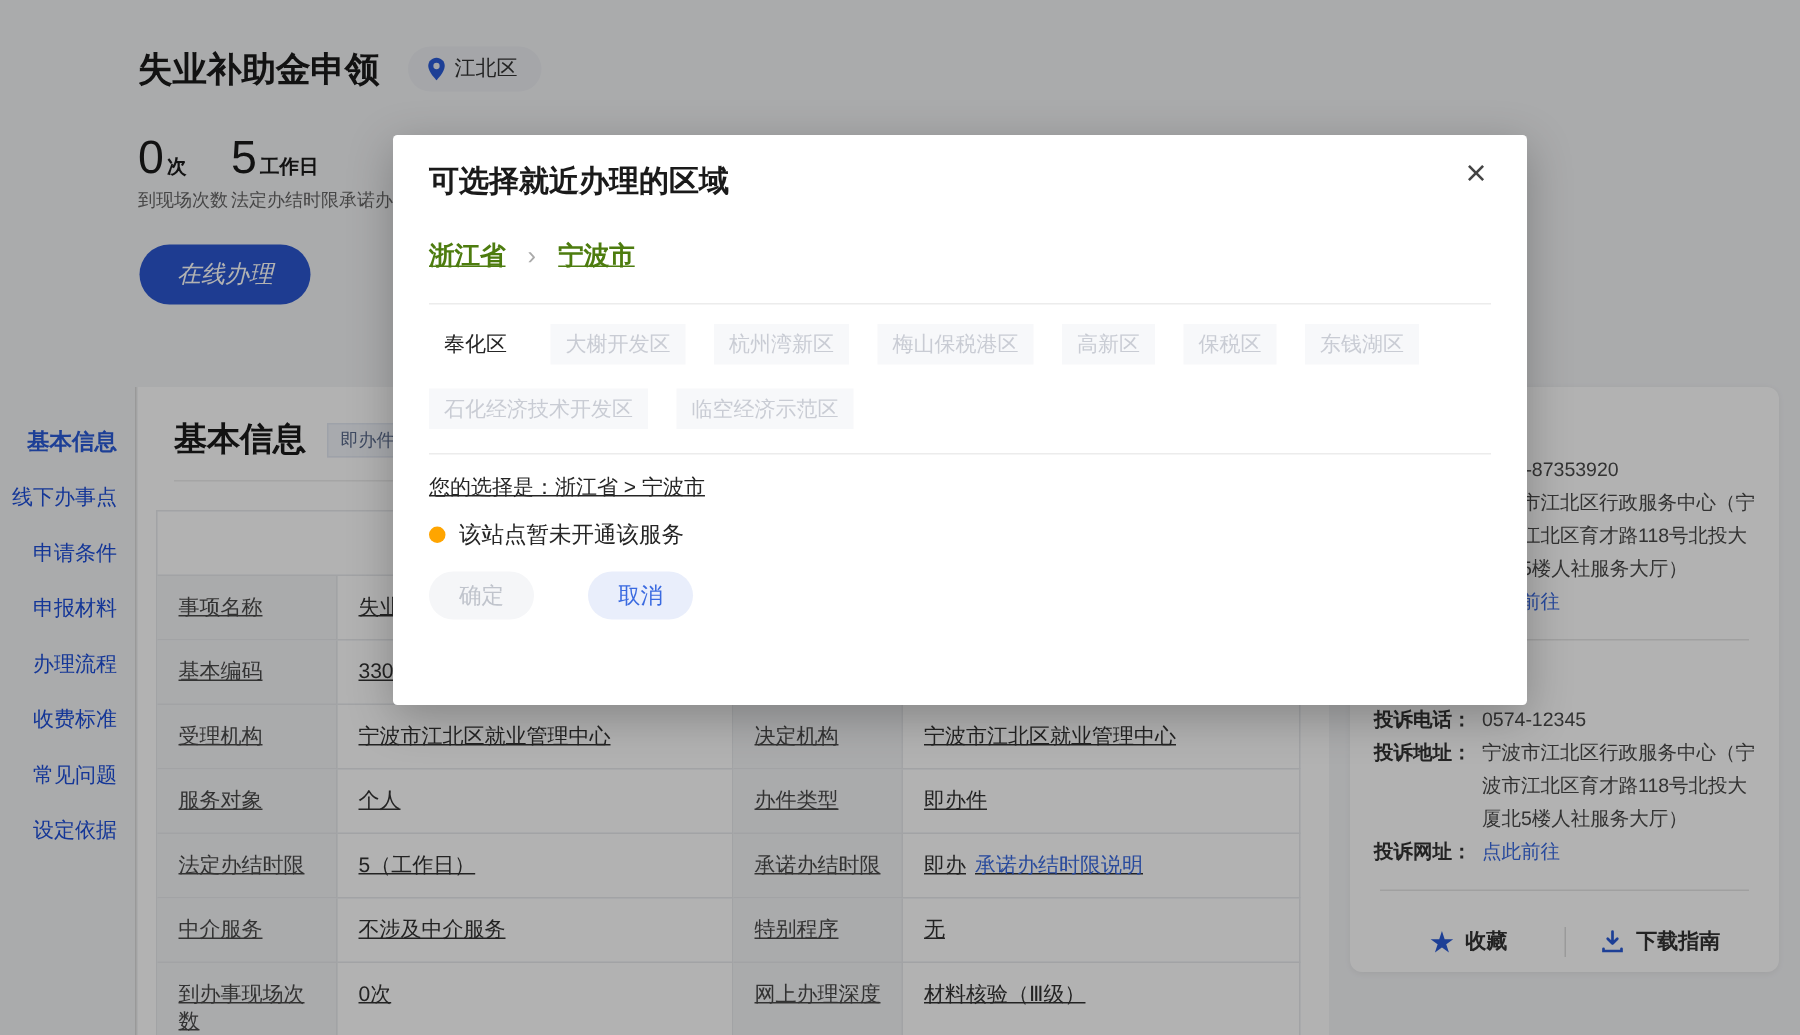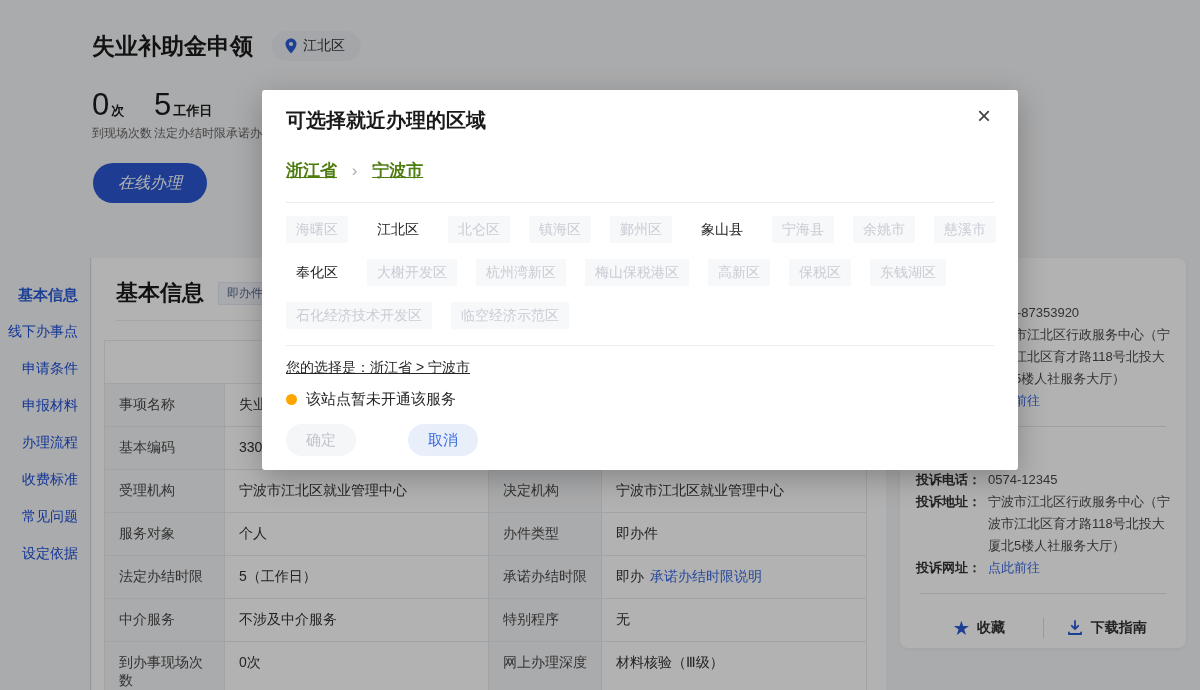--- a/index.html
+++ b/index.html
@@ -219,7 +219,6 @@
     </div>
     <div class="m-hr m-hr1"></div>
     <div class="m-rows" id="district-rows">
-        <div class="d-row"><span class="d-btn">海曙区</span><span class="d-btn on">江北区</span><span class="d-btn">北仑区</span><span class="d-btn">镇海区</span><span class="d-btn">鄞州区</span><span class="d-btn on">象山县</span><span class="d-btn">宁海县</span><span class="d-btn">余姚市</span><span class="d-btn">慈溪市</span></div>
         <div class="d-row"><span class="d-btn on">奉化区</span><span class="d-btn">大榭开发区</span><span class="d-btn">杭州湾新区</span><span class="d-btn">梅山保税港区</span><span class="d-btn">高新区</span><span class="d-btn">保税区</span><span class="d-btn">东钱湖区</span></div>
         <div class="d-row"><span class="d-btn">石化经济技术开发区</span><span class="d-btn">临空经济示范区</span></div>
       </div>

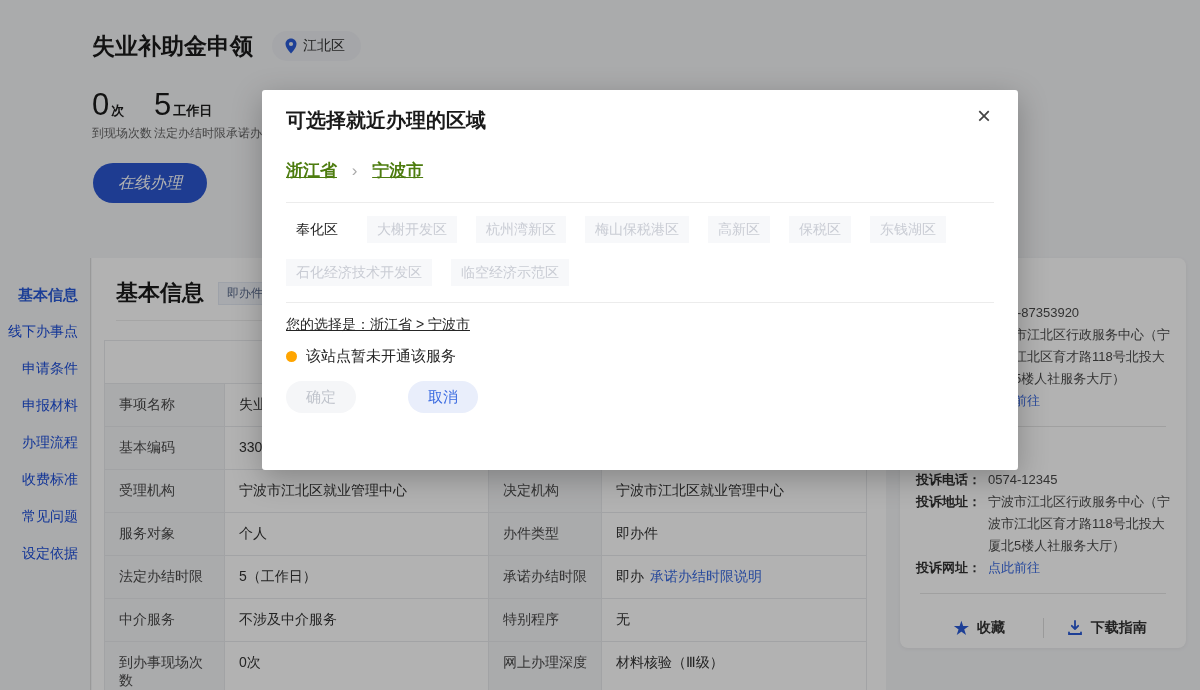--- a/index.html
+++ b/index.html
@@ -34,7 +34,7 @@
   .g-table { position:absolute; left:12px; top:82px; width:762px; display:grid;
     grid-template-columns:120px 264px 113px 265px; border-top:1px solid #e8eaed; border-left:1px solid #e8eaed; }
   .g-cell { border-right:1px solid #e8eaed; border-bottom:1px solid #e8eaed; min-height:43px;
-    padding:12px 10px 0 14px; font-size:14px; color:#333; }
+    padding:12px 10px 0 14px; font-size:14px; color:#333;text-decoration:underline; }
   .g-cell.lab { background:#f4f5f7; color:#4a4a4a; }
   .g-cell.full { grid-column:1 / -1; }
   .v-link { color:#3a6ae0; text-decoration:none; margin-left:6px; cursor:pointer; }

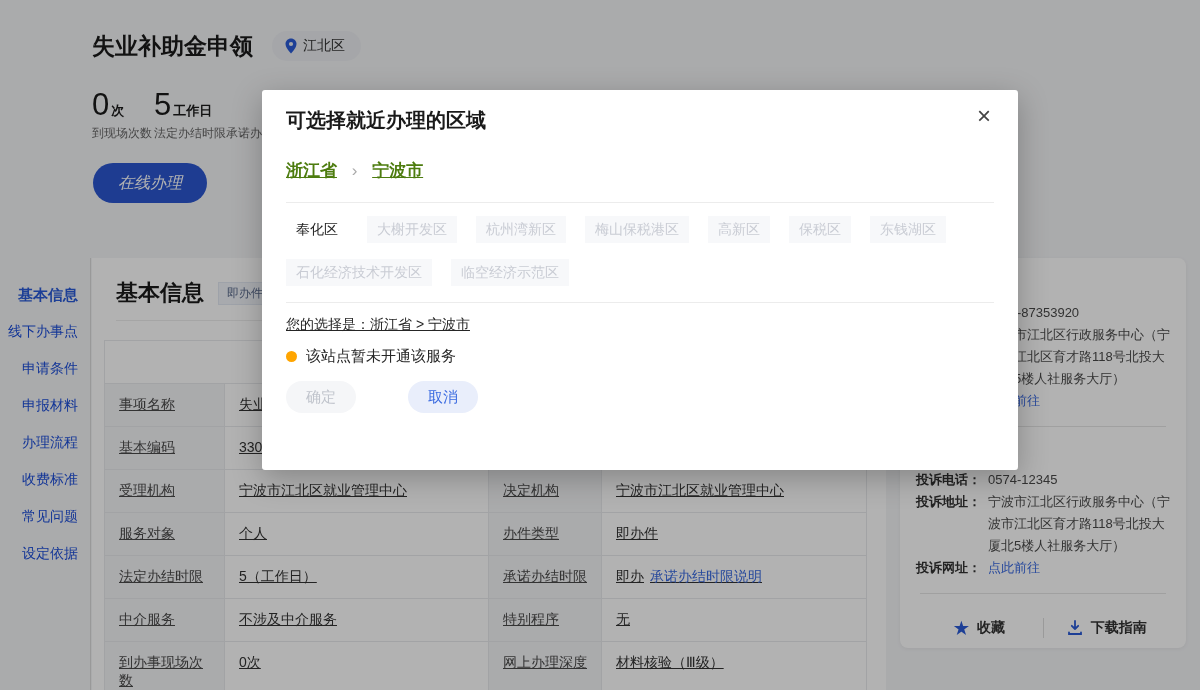--- a/index.html
+++ b/index.html
@@ -75,7 +75,7 @@
   .m-sel { margin-top:13px; font-size:14px; color:#262626;text-decoration:underline; }
   .m-notice { margin-top:13px; font-size:15px; color:#262626; display:flex; align-items:center; }
   .dot { width:11px; height:11px; border-radius:50%; background:#ffa500; margin-right:9px; flex:none; }
-  .m-btns { margin-top:15px; display:flex; gap:52px; }
+  .m-btns { margin-top:15px; display:flex; gap:36px; }
   .m-btn { width:70px; height:32px; border:none; border-radius:16px; font-size:15px; cursor:pointer; font-family:inherit; }
   .m-btn.confirm { background:#f5f6f8; color:#c0c4cc; }
   .m-btn.cancel { background:#e9eefb; color:#3a6ae0; }

